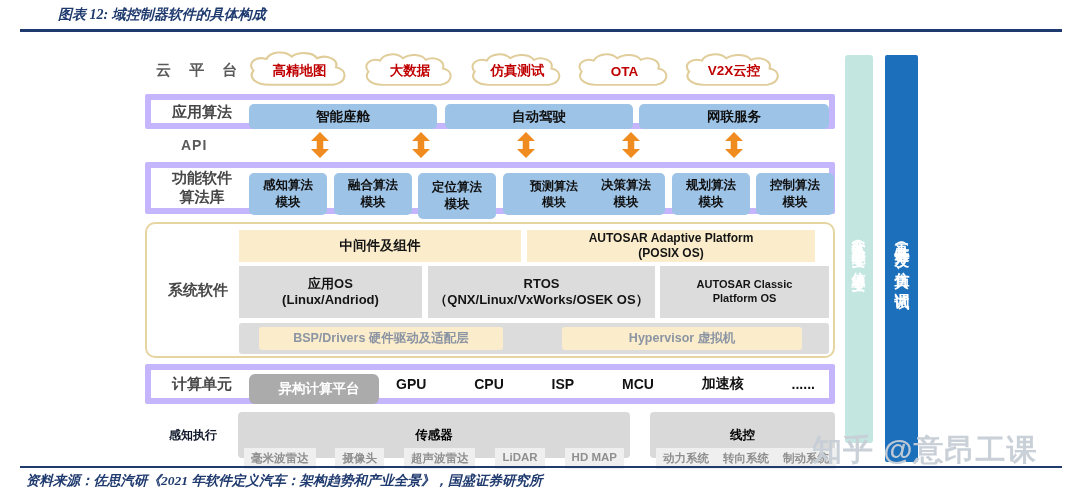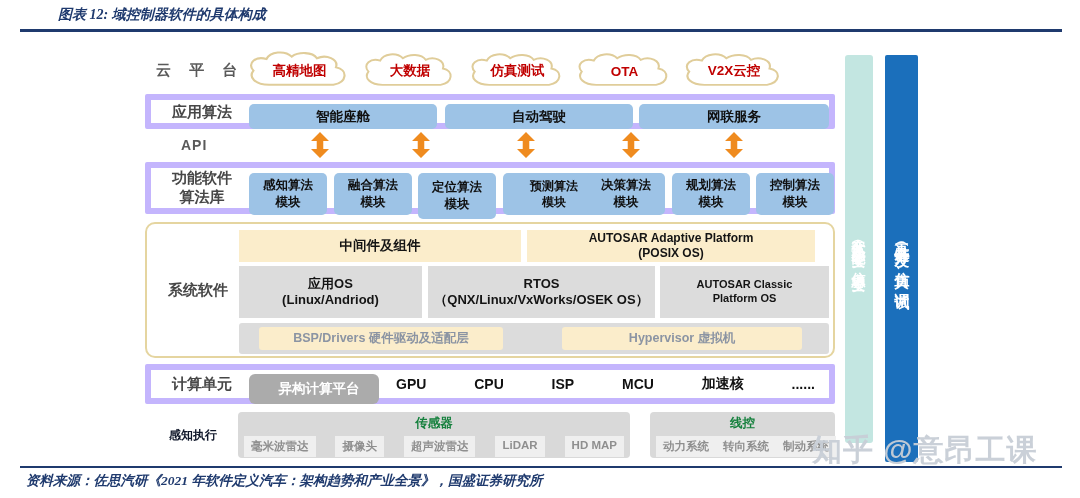--- a/index.html
+++ b/index.html
@@ -62,8 +62,8 @@
   .percep-label { position:absolute; left:149px; top:427px; width:88px; text-align:center;
     font-size:12px; font-weight:bold; color:#0f172a; }
   .sense-band { position:absolute; top:412px; height:46px; background:#D9D9D9; border-radius:4px; }
-  .sense-band .band-title { text-align:center; font-size:12.5px; font-weight:bold; color:#15803d;
-    padding-top:3px; }
+  .sense-band .band-title { text-align:center; font-size:12.5px; font-weight:bold; color:#000000;
+    padding-top:15px; }
   .sense-band .band-items { display:flex; justify-content:space-between; padding:4px 6px 0 6px; }
   .sense-band .band-items span { background:#EFEFEF; color:#8F8F8F; font-weight:bold;
     font-size:11.5px; padding:3px 7px; border-radius:0; white-space:nowrap; }

